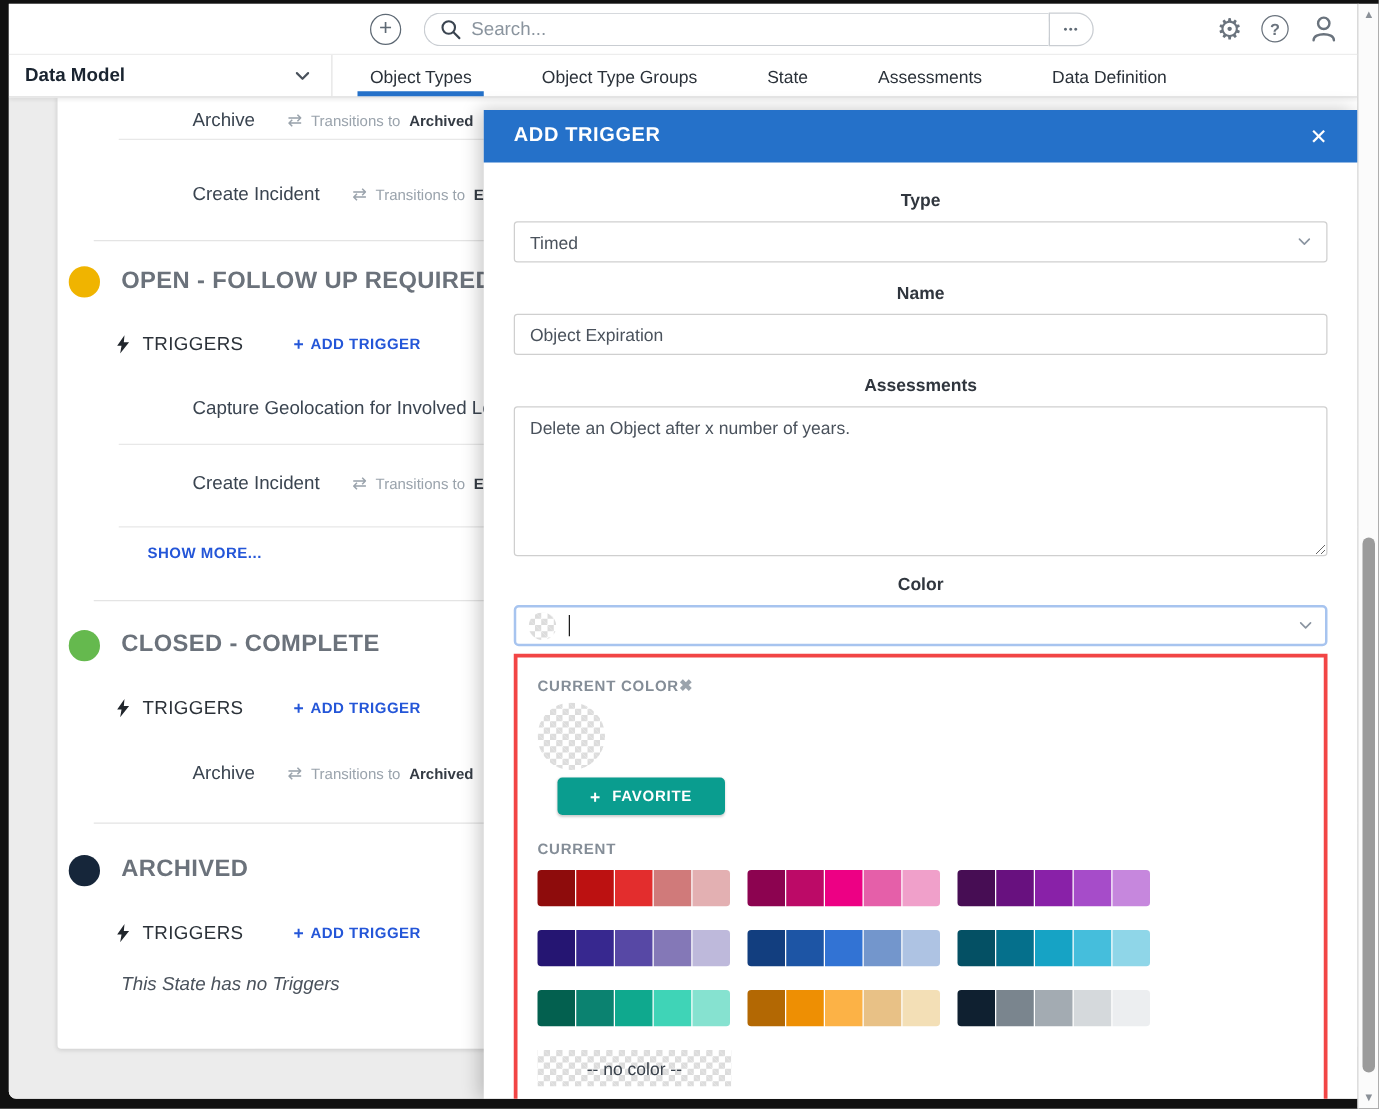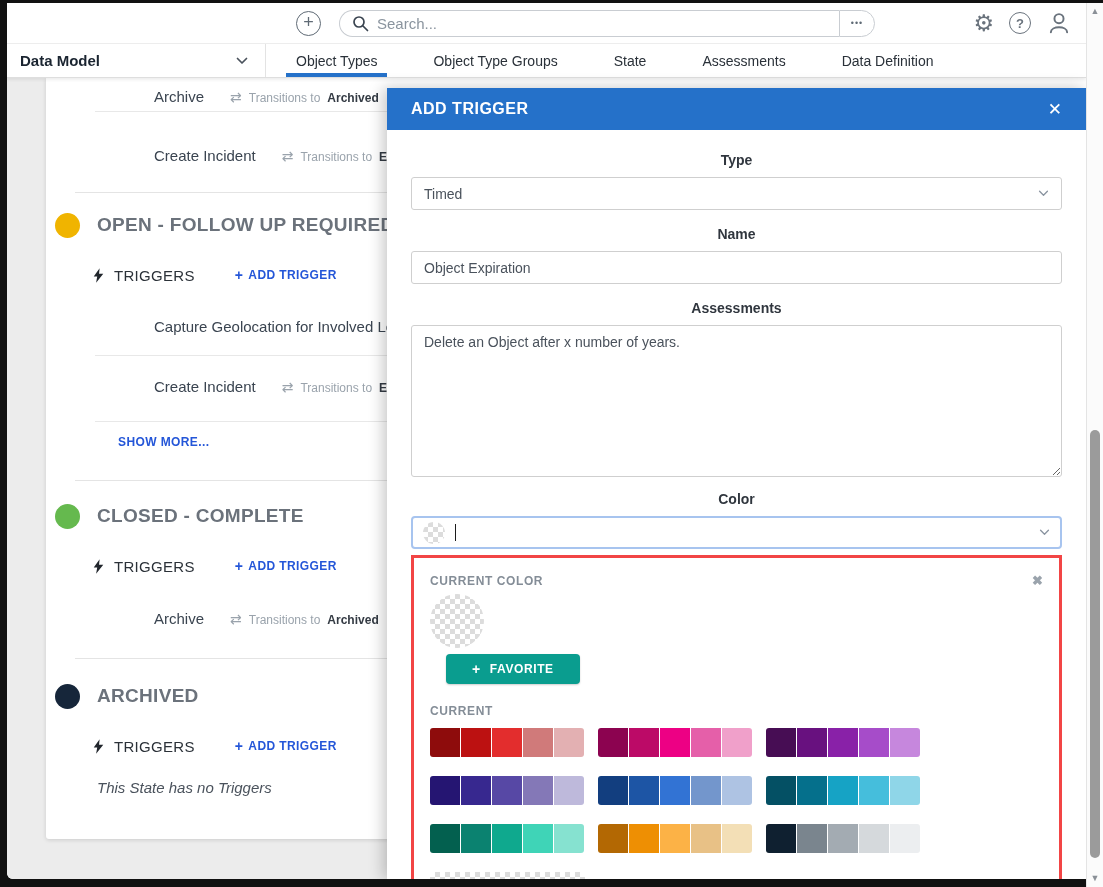--- a/index.html
+++ b/index.html
@@ -72,7 +72,7 @@
   .field-label { font-size:14px; font-weight:600; color:#30363E; margin-bottom:9px;text-align:center; }
   .select { height:33px; border:1px solid #CFCFCF; border-radius:3px; display:flex; align-items:center; padding:0 12px; font-size:14px; color:#4A525C; justify-content:space-between; margin-bottom:16px; background:#fff; cursor:pointer; }
   .text-input { width:100%; height:33px; border:1px solid #CFCFCF; border-radius:3px; padding:0 12px; font-size:14px; color:#4A525C; margin-bottom:16px; outline:none; display:block; }
-  textarea.desc { width:100%; height:152px; border:1px solid #CFCFCF; border-radius:3px; padding:8px 12px; font-size:14px; color:#4A525C; margin-bottom:14px; resize:both; outline:none; display:block; }
+  textarea.desc { width:100%; height:120px; border:1px solid #CFCFCF; border-radius:3px; padding:8px 12px; font-size:14px; color:#4A525C; margin-bottom:14px; resize:both; outline:none; display:block; }
   .color-select { height:33px; border:2px solid #A7C4EF; border-radius:4px; display:flex; align-items:center; padding:0 10px; gap:10px; margin-bottom:6px; cursor:text; }
   .mini-swatch { width:22px; height:22px; border-radius:50%; flex:none; }
   .caret-line { width:1px; height:17px; background:#1c1c1c; }

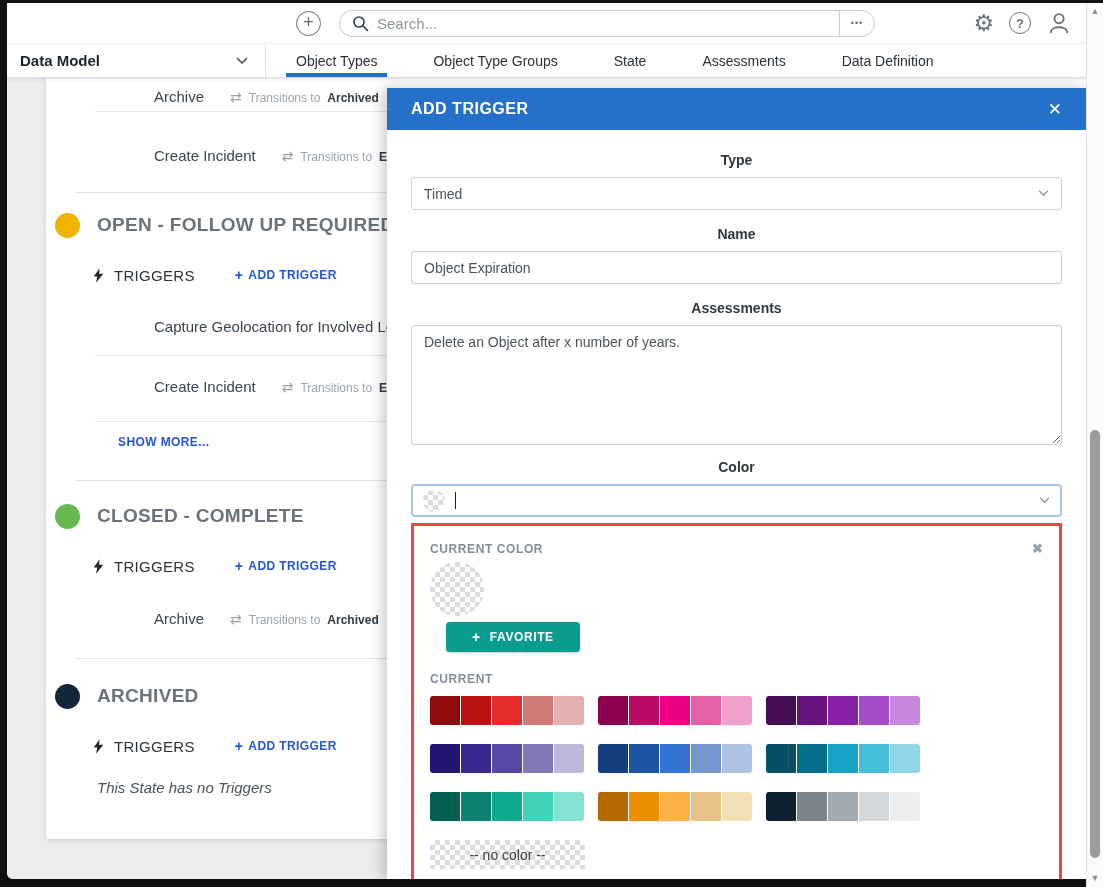--- a/index.html
+++ b/index.html
@@ -84,7 +84,7 @@
     background-size:10px 10px; background-position:0 0,5px 5px; }
 
   .picker { border:3px solid #F24545; padding:16px 16px 24px 16px; background:#fff; }
-  .picker-head { display:flex; align-items:flex-start; justify-content:space-between; }
+  .picker-head { display:flex; align-items:flex-start; justify-content:flex-start; }
   .picker-head .lbl { font-size:12px; font-weight:700; color:#848D97; letter-spacing:.6px; }
   .picker-close { font-size:13px; font-weight:700; color:#9AA3AC; cursor:pointer; line-height:1; }
   .current-circle { width:54px; height:54px; border-radius:50%; margin-top:6px; }

